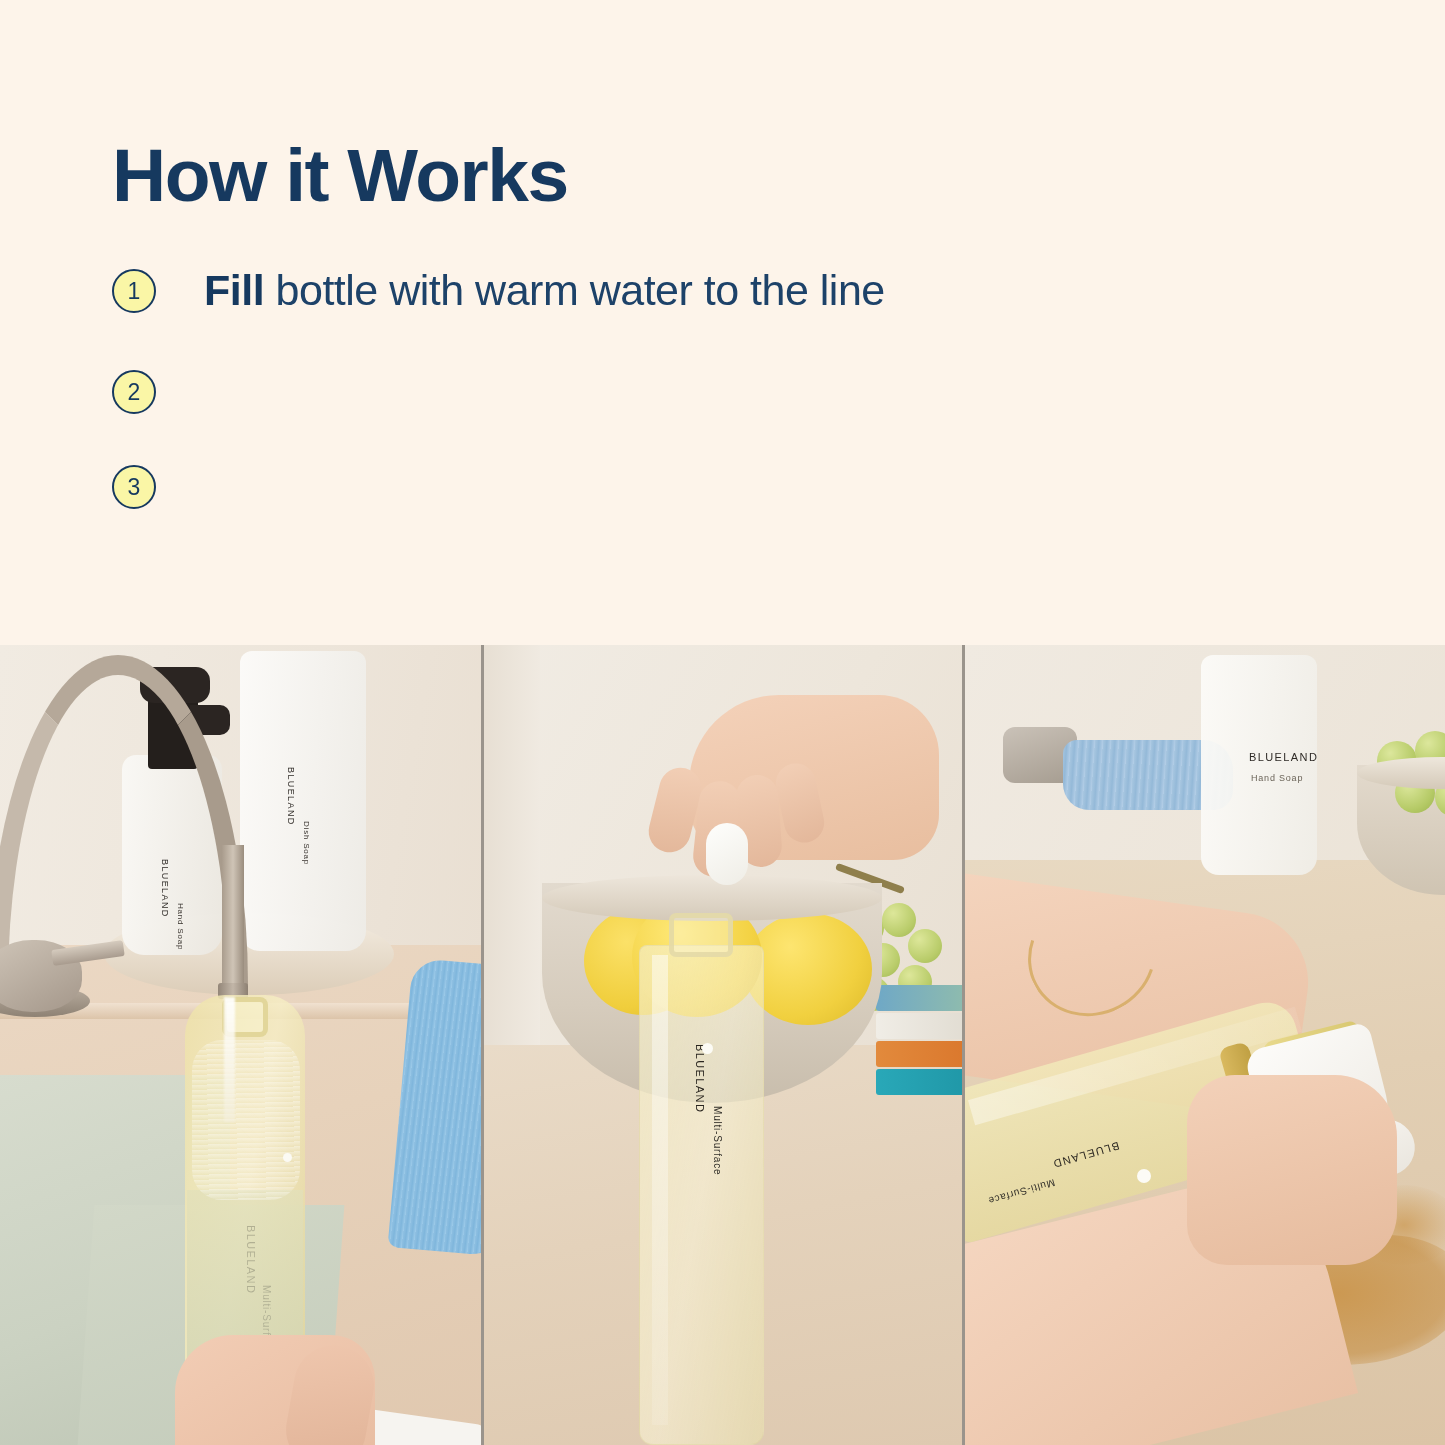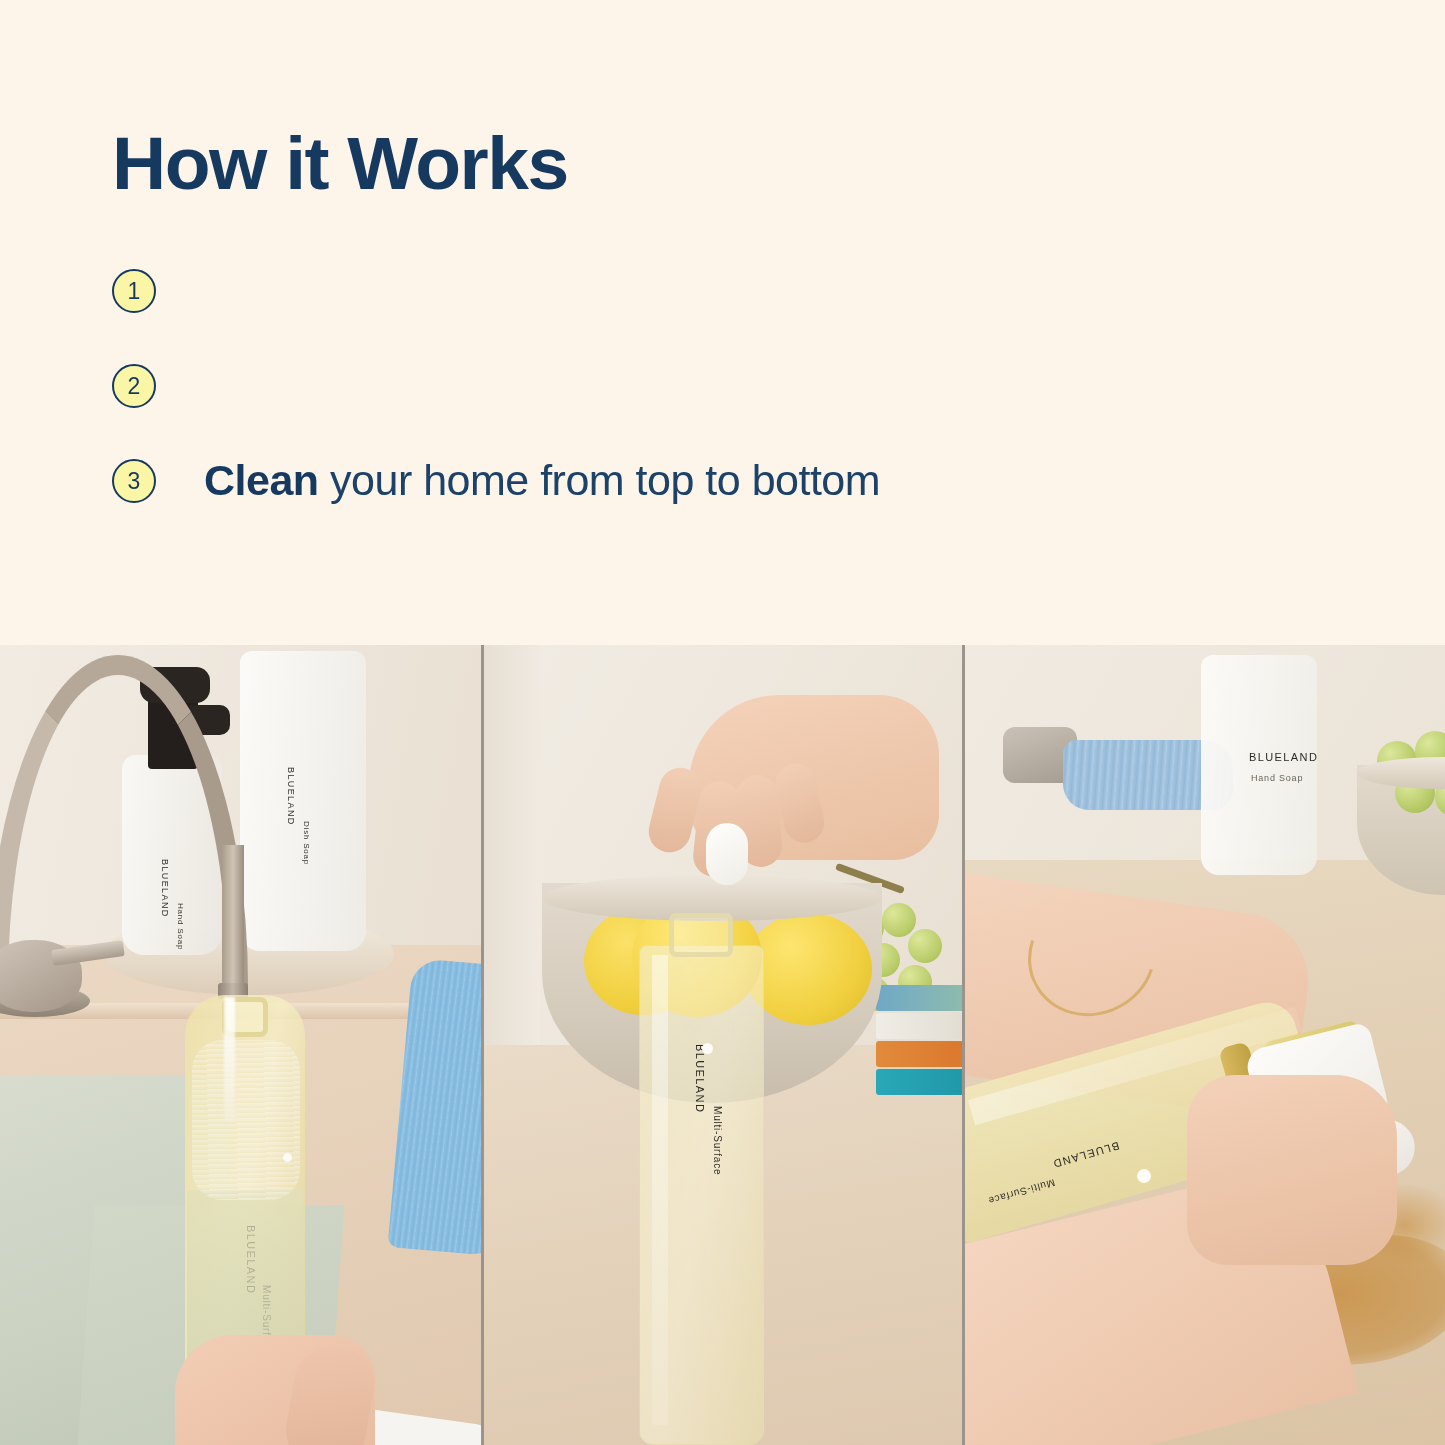--- a/index.html
+++ b/index.html
@@ -21,7 +21,7 @@
   #header-row{
     position:absolute; left:112px; top:113px;
     width:1240px; height:100px;
-    display:flex; align-items:center; gap:100px;
+    display:flex; align-items:flex-end; gap:100px;
   }
   #page-title{
     font-size:75px; font-weight:bold; color:#16395F;

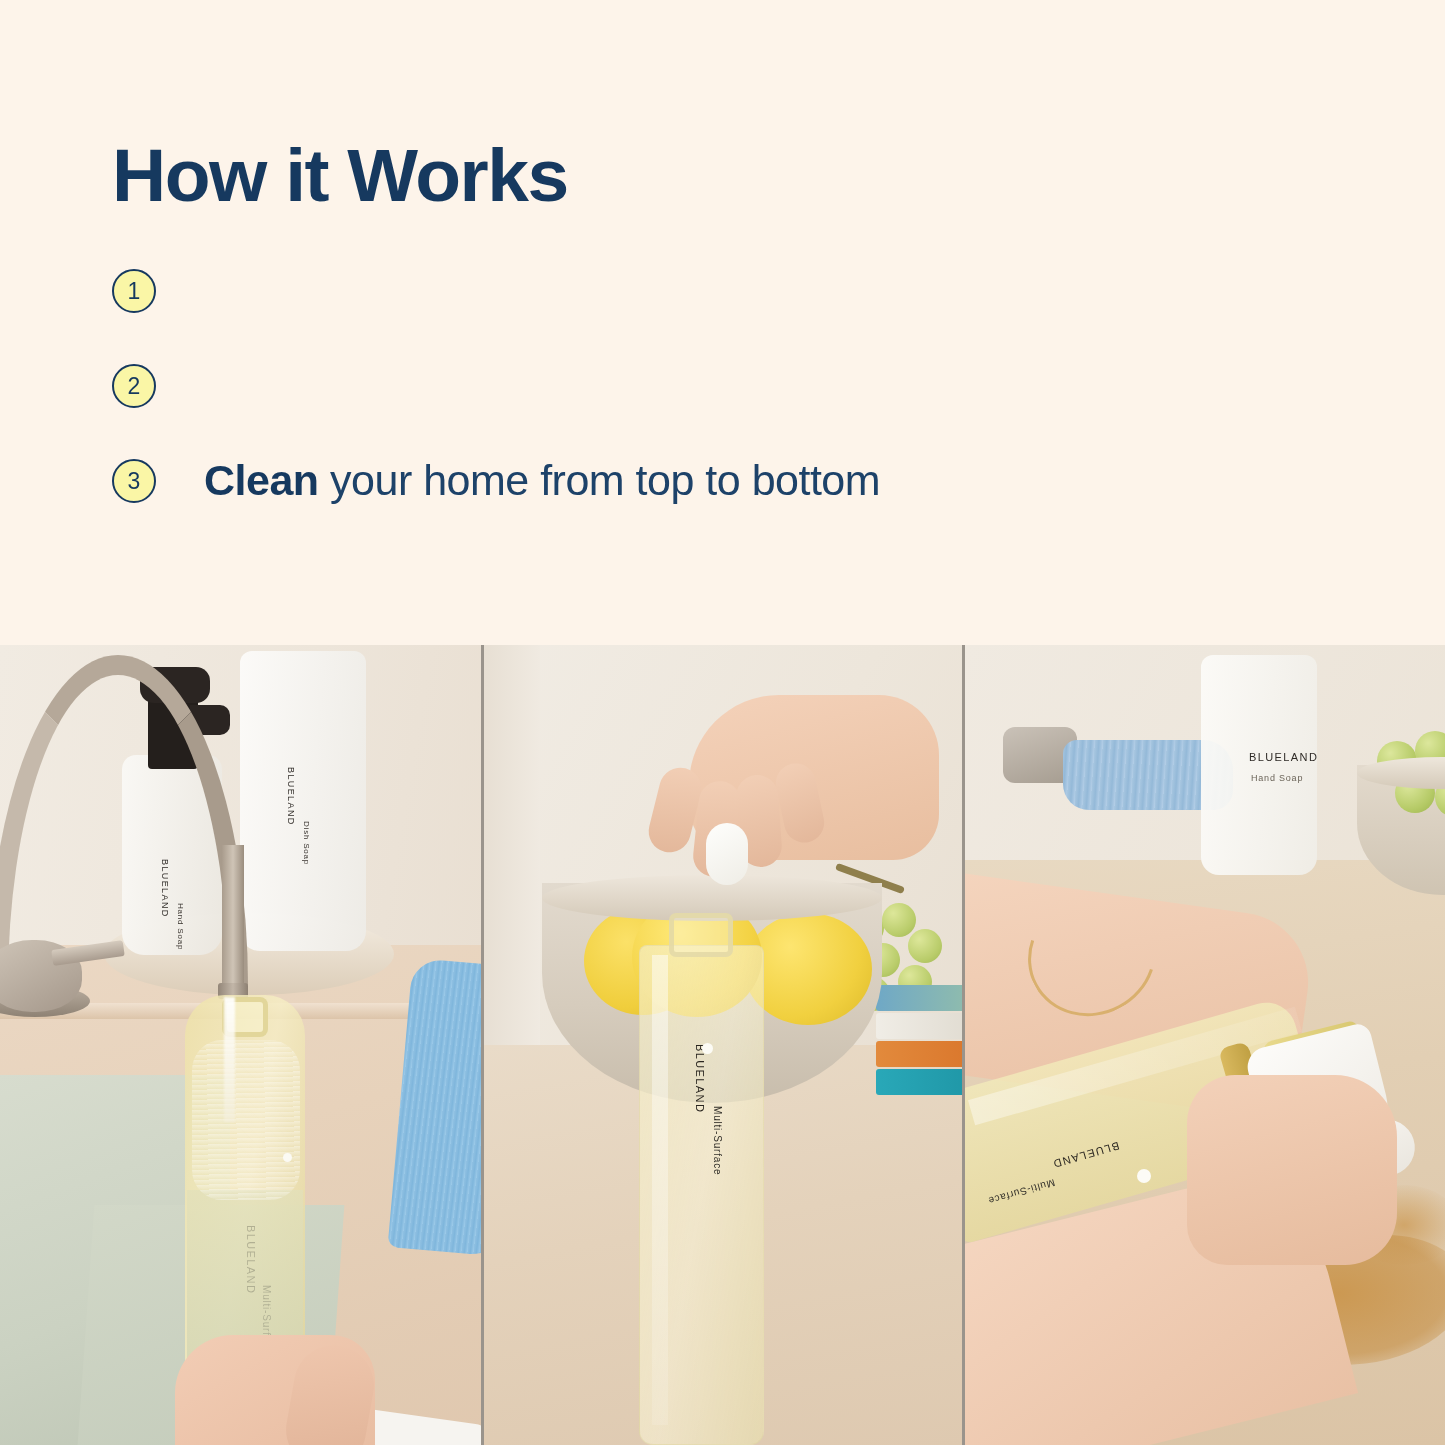--- a/index.html
+++ b/index.html
@@ -253,6 +253,7 @@
 
     <li class="step-row">
       <span class="step-badge">1</span>
+      <span class="step-text"><b class="lead">Fill</b><span> bottle with warm water to the line</span></span>
     </li>
 
     <li class="step-row">

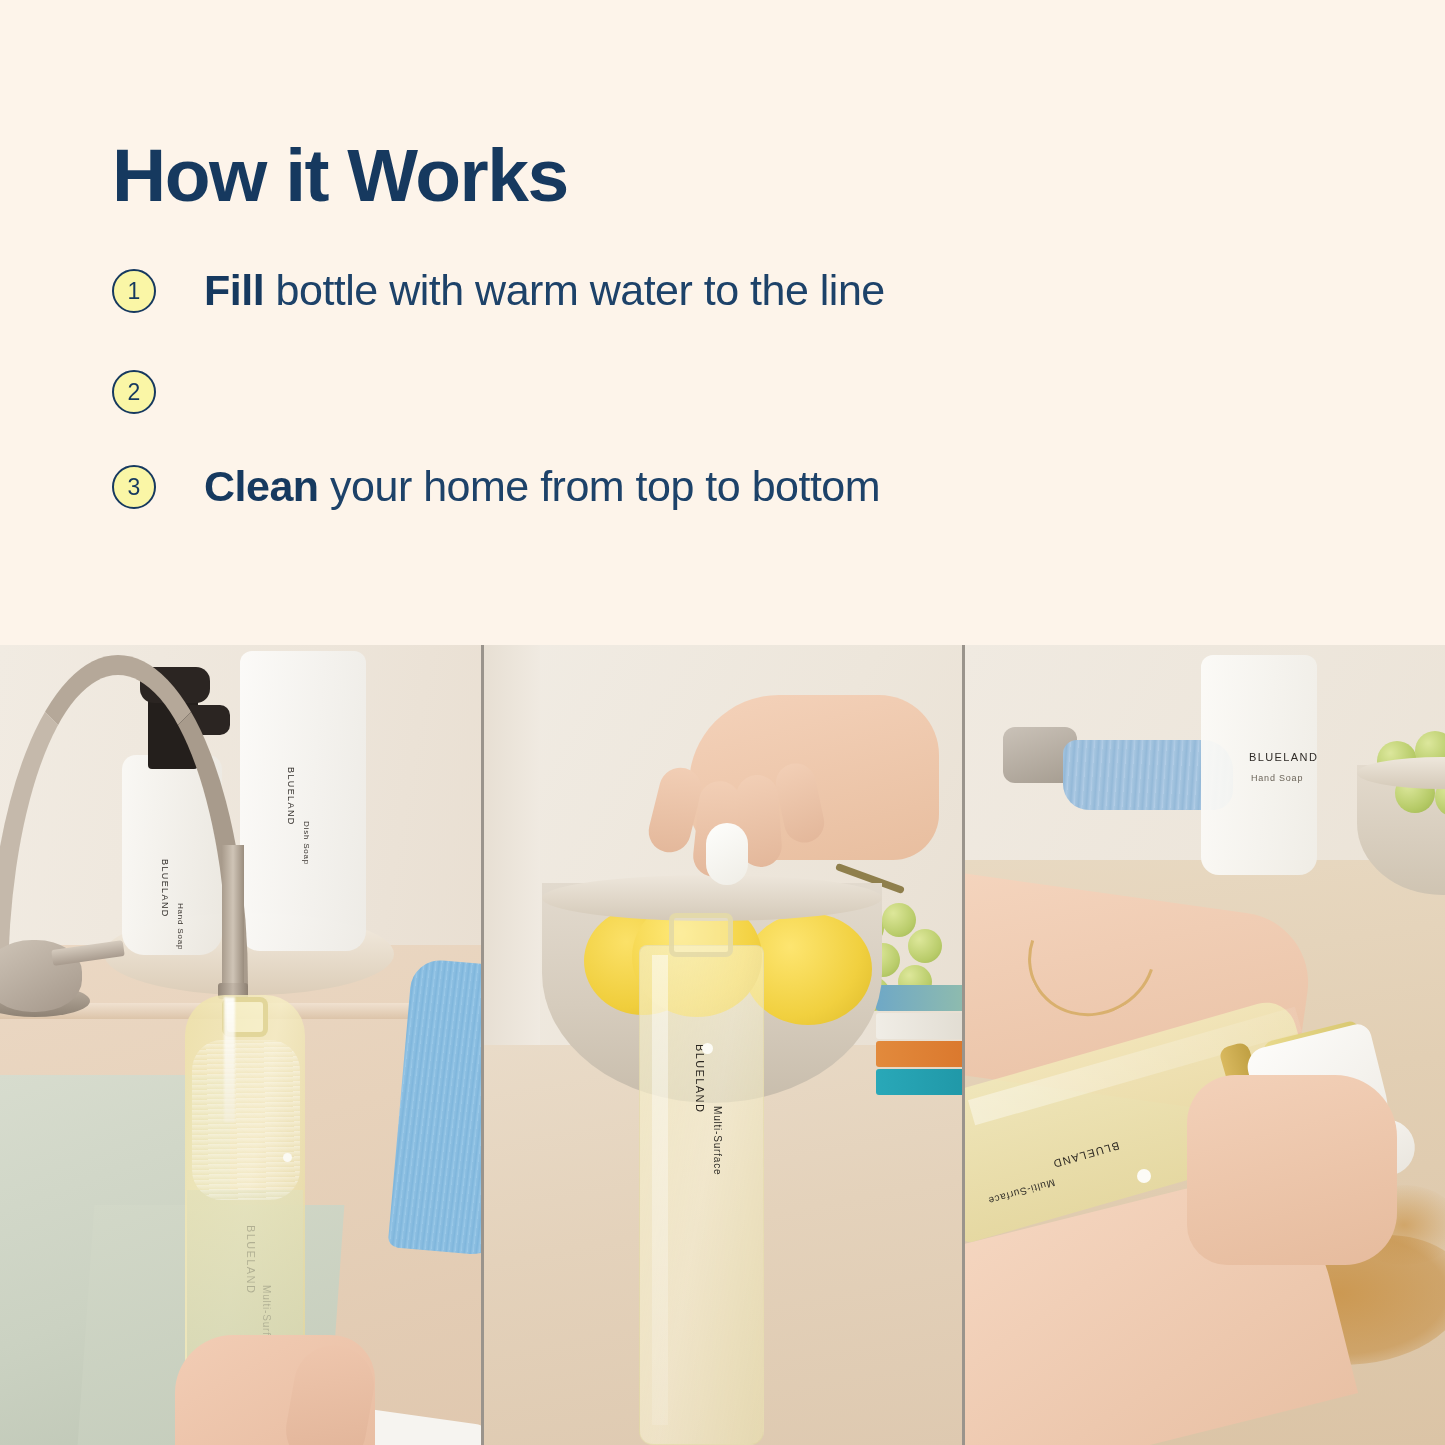--- a/index.html
+++ b/index.html
@@ -262,7 +262,6 @@
 
     <li class="step-row">
       <span class="step-badge">3</span>
-      <span class="step-text"><b class="lead">Clean</b><span> your home from top to bottom</span></span>
     </li>
 
   </ol>

